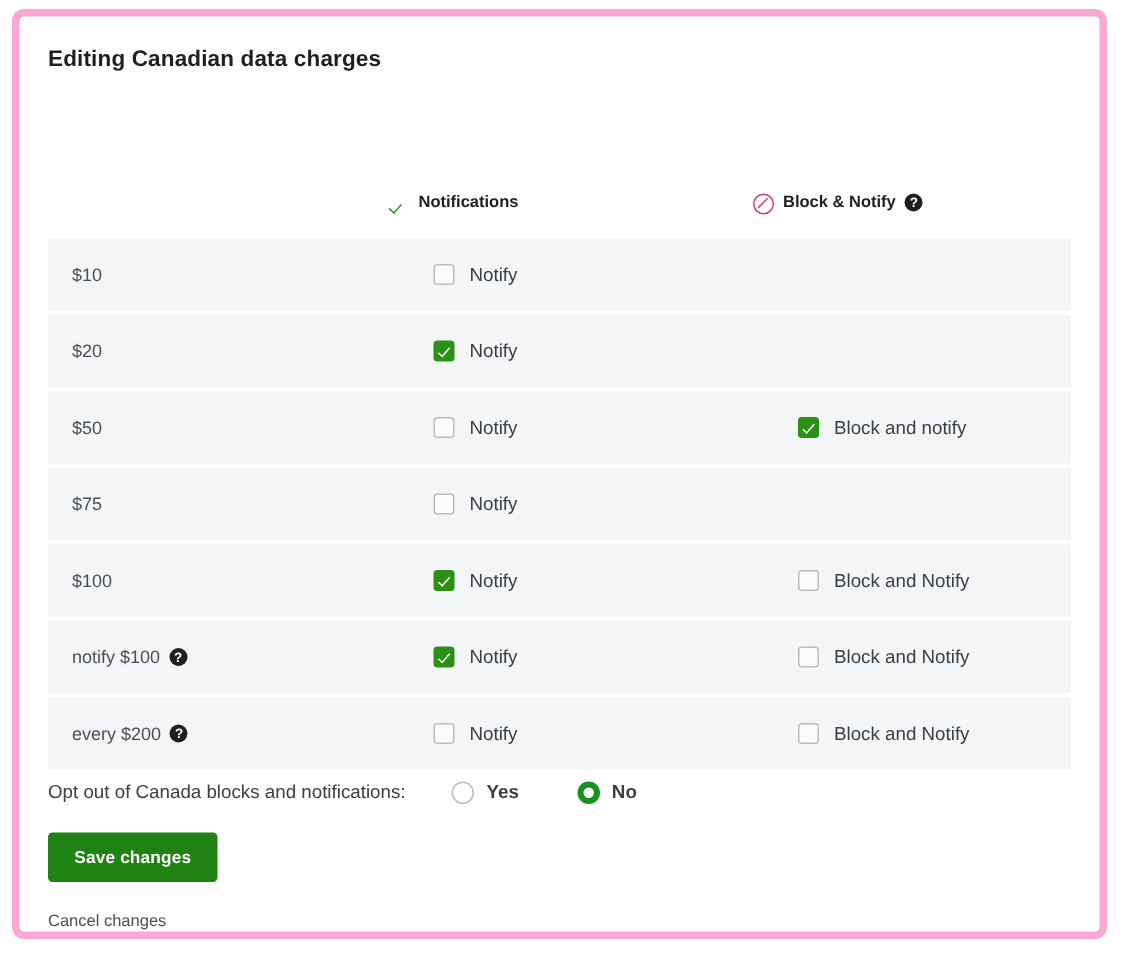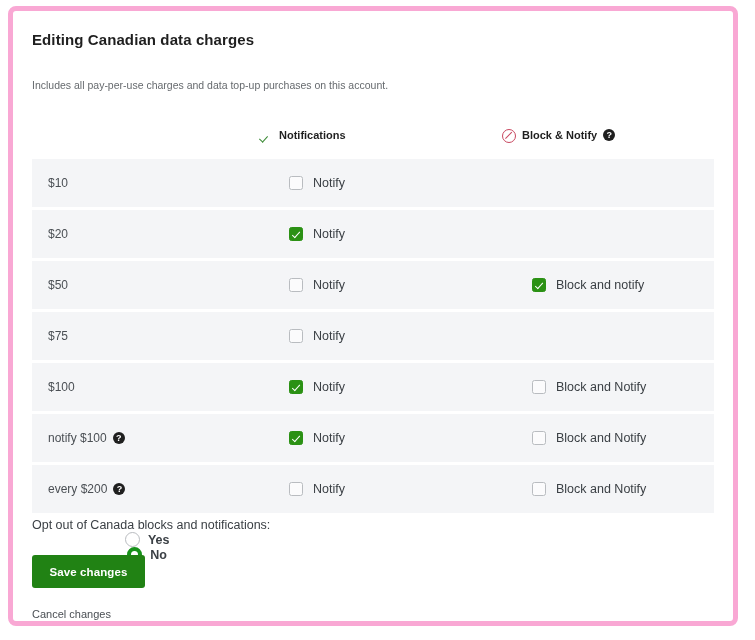--- a/index.html
+++ b/index.html
@@ -276,7 +276,6 @@
   <div class="card-inner">
 
     <h1 class="page-title">Editing Canadian data charges</h1>
-    <p class="page-desc">Includes all pay-per-use charges and data top-up purchases on this account.</p>
 
     <div class="col-headers">
       <div class="col-head notif">

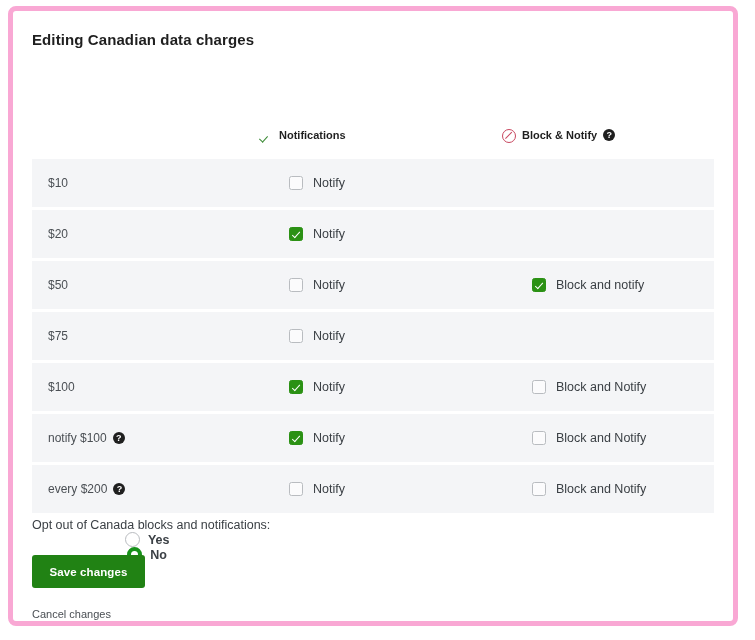--- a/index.html
+++ b/index.html
@@ -206,9 +206,8 @@
     left: 0;
     display: flex;
     align-items: center;
-    gap: 0;
+    gap: 17px;
     height: 20px;
-    flex-direction: column;
   }
   .optout-label {
     font-size: 12.5px;

